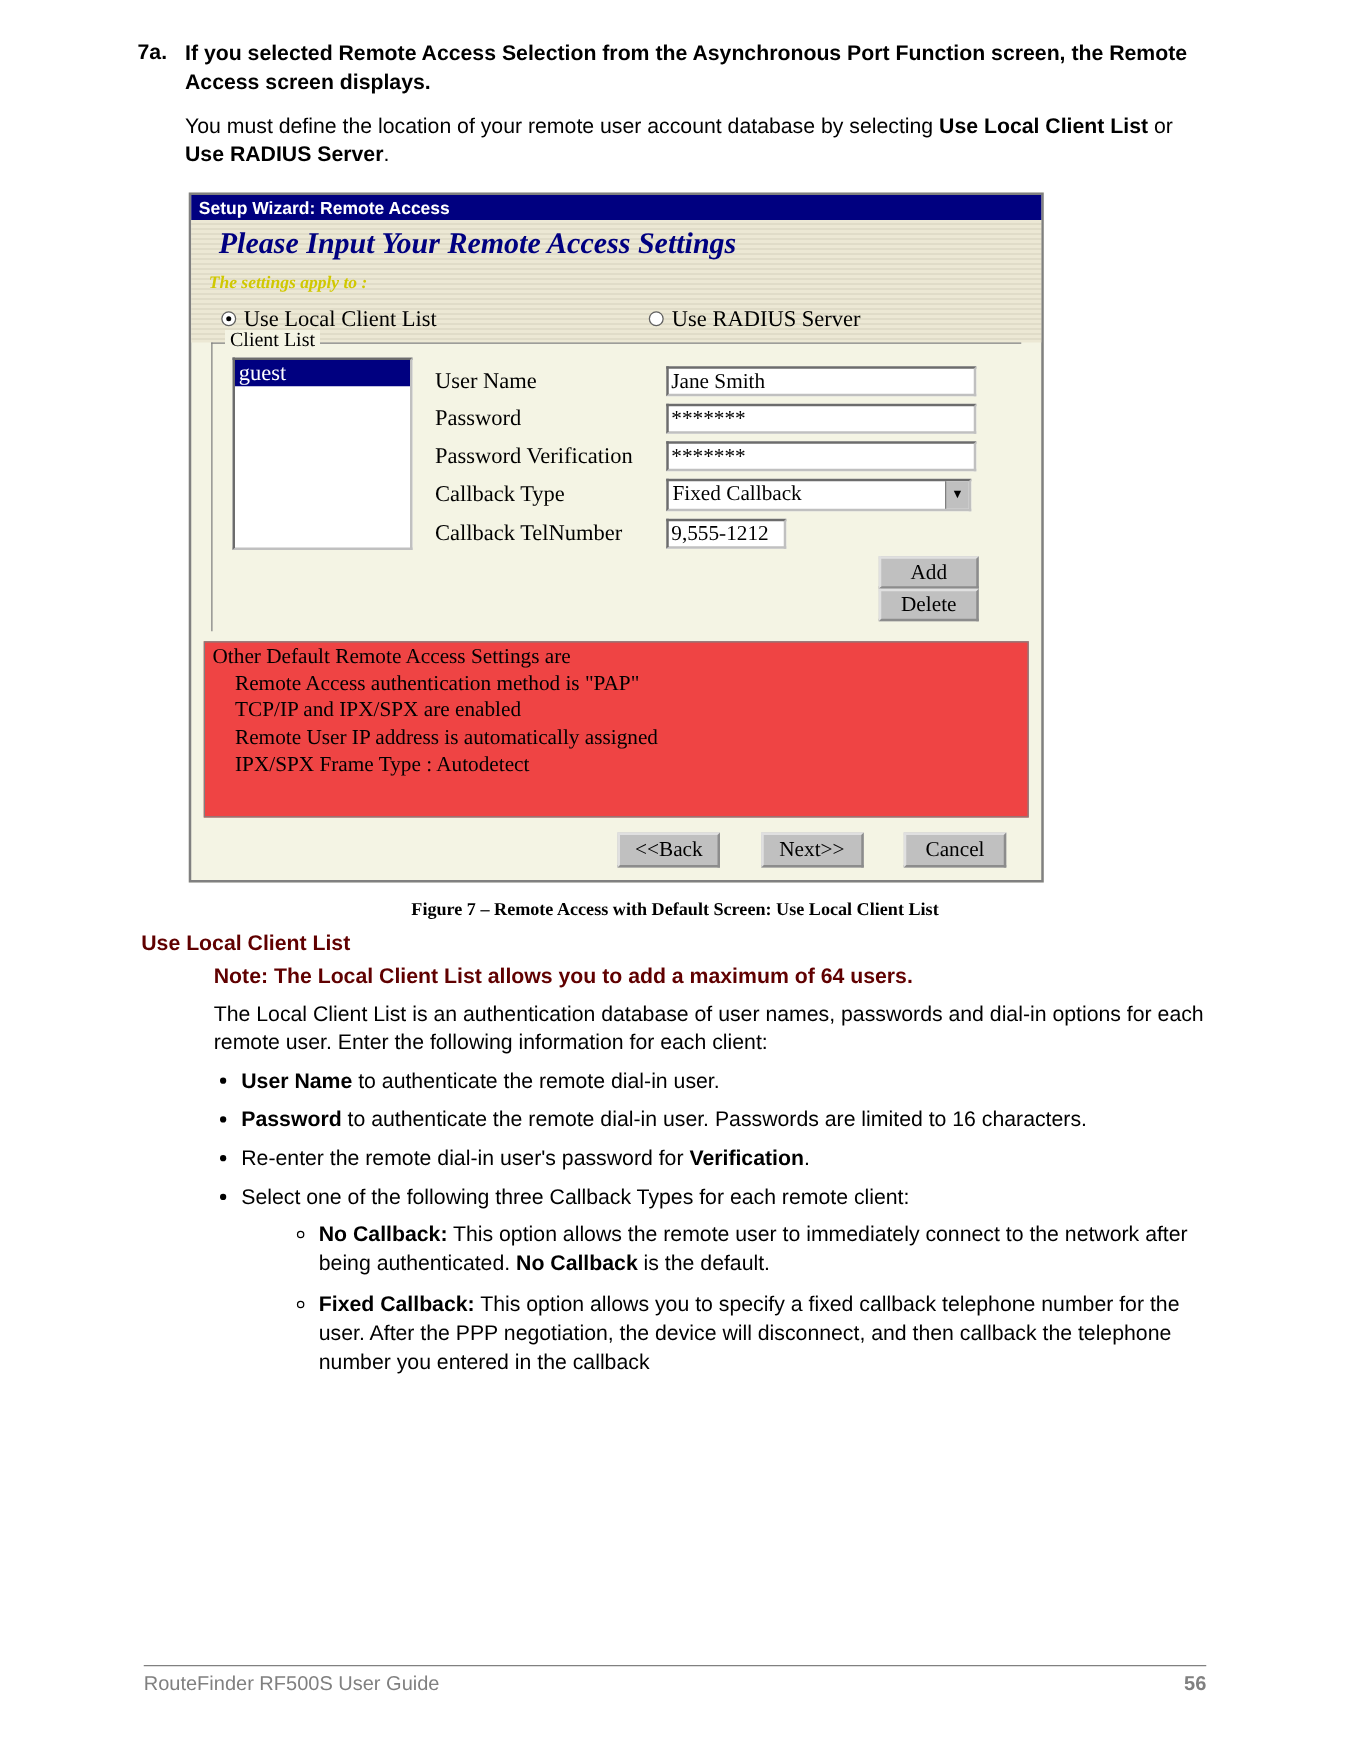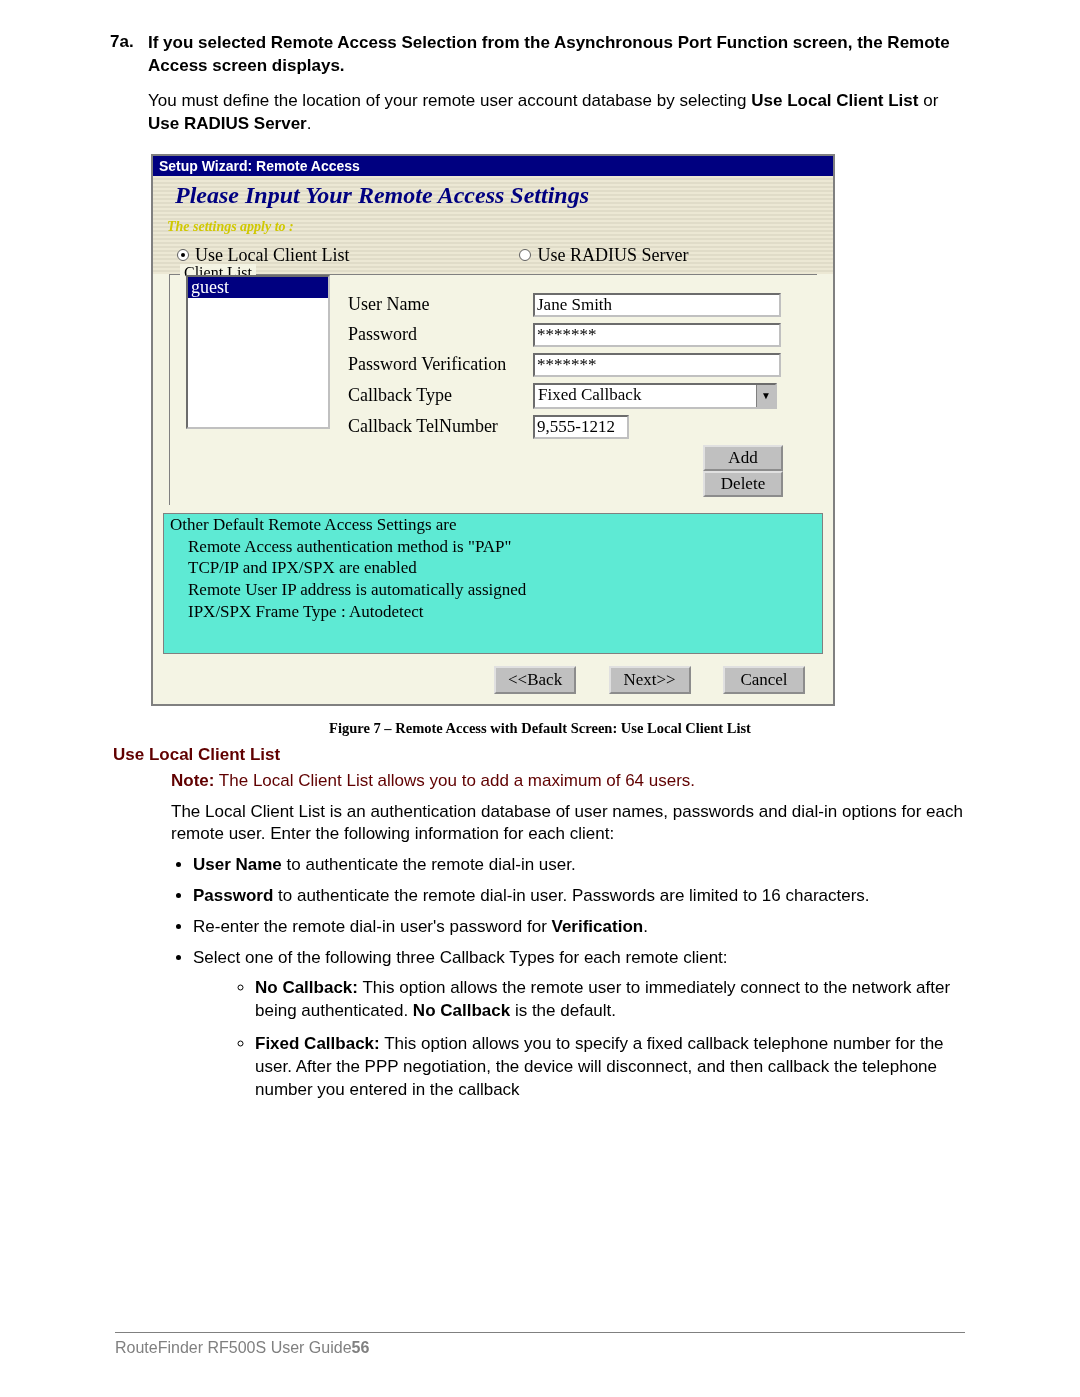--- a/index.html
+++ b/index.html
@@ -23,7 +23,7 @@
   .radio-dot .inner { width:4px; height:4px; border-radius:50%; background:#000; }
   .fieldset { margin:0 16px 8px 16px; border:1px solid #808080; border-bottom:none; border-right:none; position:relative; padding:18px 8px 8px 8px; }
   .legend { position:absolute; top:-11px; left:10px; background:#f4f4e4; padding:0 4px; font-family:"Times New Roman", Times, serif; font-size:16px; }
-  .listbox { position:absolute; top:0; left:16px; width:140px; height:150px; background:#fff; border:2px inset #c0c0c0; font-family:"Times New Roman", Times, serif; font-size:18px; }
+  .listbox { position:absolute; top:11px; left:16px; width:140px; height:150px; background:#fff; border:2px inset #c0c0c0; font-family:"Times New Roman", Times, serif; font-size:18px; }
   .list-item-sel { background:#000080; color:#fff; padding:0 3px; }
   .form-tbl { margin-left:170px; }
   .form-row { display:flex; align-items:center; margin-bottom:6px; }

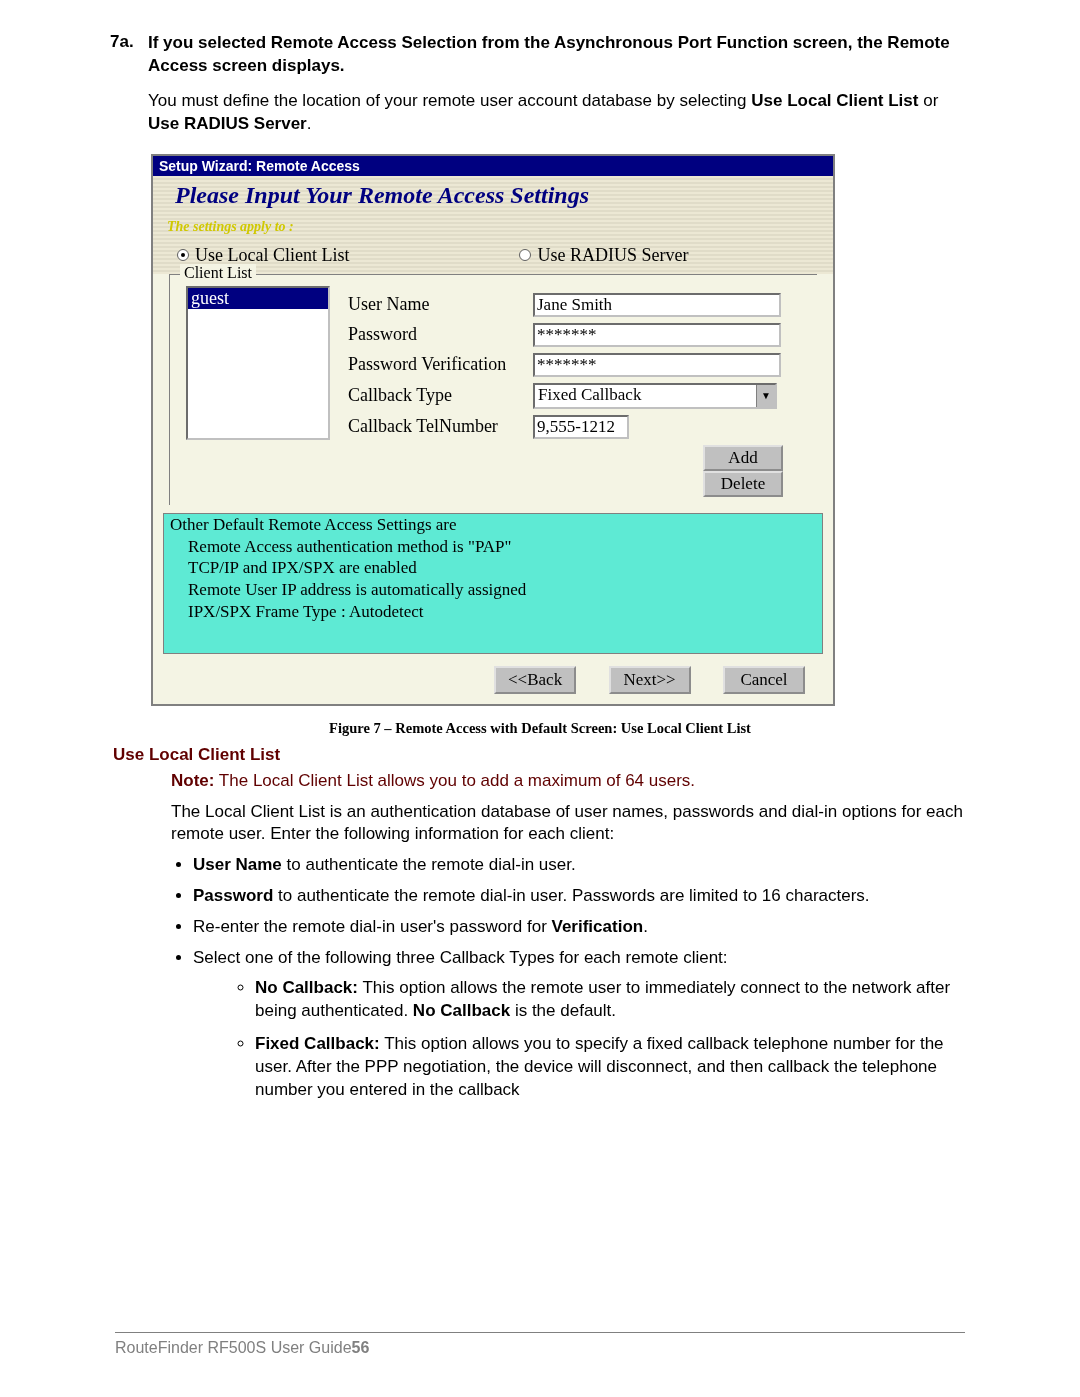--- a/index.html
+++ b/index.html
@@ -35,7 +35,7 @@
   .combo .cbtn { width:18px; background:#c0c0c0; border-left:1px solid #808080; display:flex; align-items:center; justify-content:center; color:#000; font-size:10px; }
   .btn { display:inline-flex; align-items:center; justify-content:center; min-width:76px; height:22px; background:#c0c0c0; border:2px outset #e0e0e0; font-family:"Times New Roman", Times, serif; font-size:17px; margin-right:16px; }
   .btn-row { margin-left:355px; margin-top:4px; }
-  .info-box { margin:4px 10px 12px 10px; border:1px solid #808080; background:#5eead4; font-family:"Times New Roman", Times, serif; font-size:17px; padding:0 6px 30px 6px; line-height:1.28; }
+  .info-box { margin:4px 10px 12px 10px; border:1px solid #808080; background:#ef4444; font-family:"Times New Roman", Times, serif; font-size:17px; padding:0 6px 30px 6px; line-height:1.28; }
   .wizbtn-row { text-align:right; padding:0 12px 10px 0; }
   .wizbtn { min-width:78px; height:24px; margin-left:12px; }
   

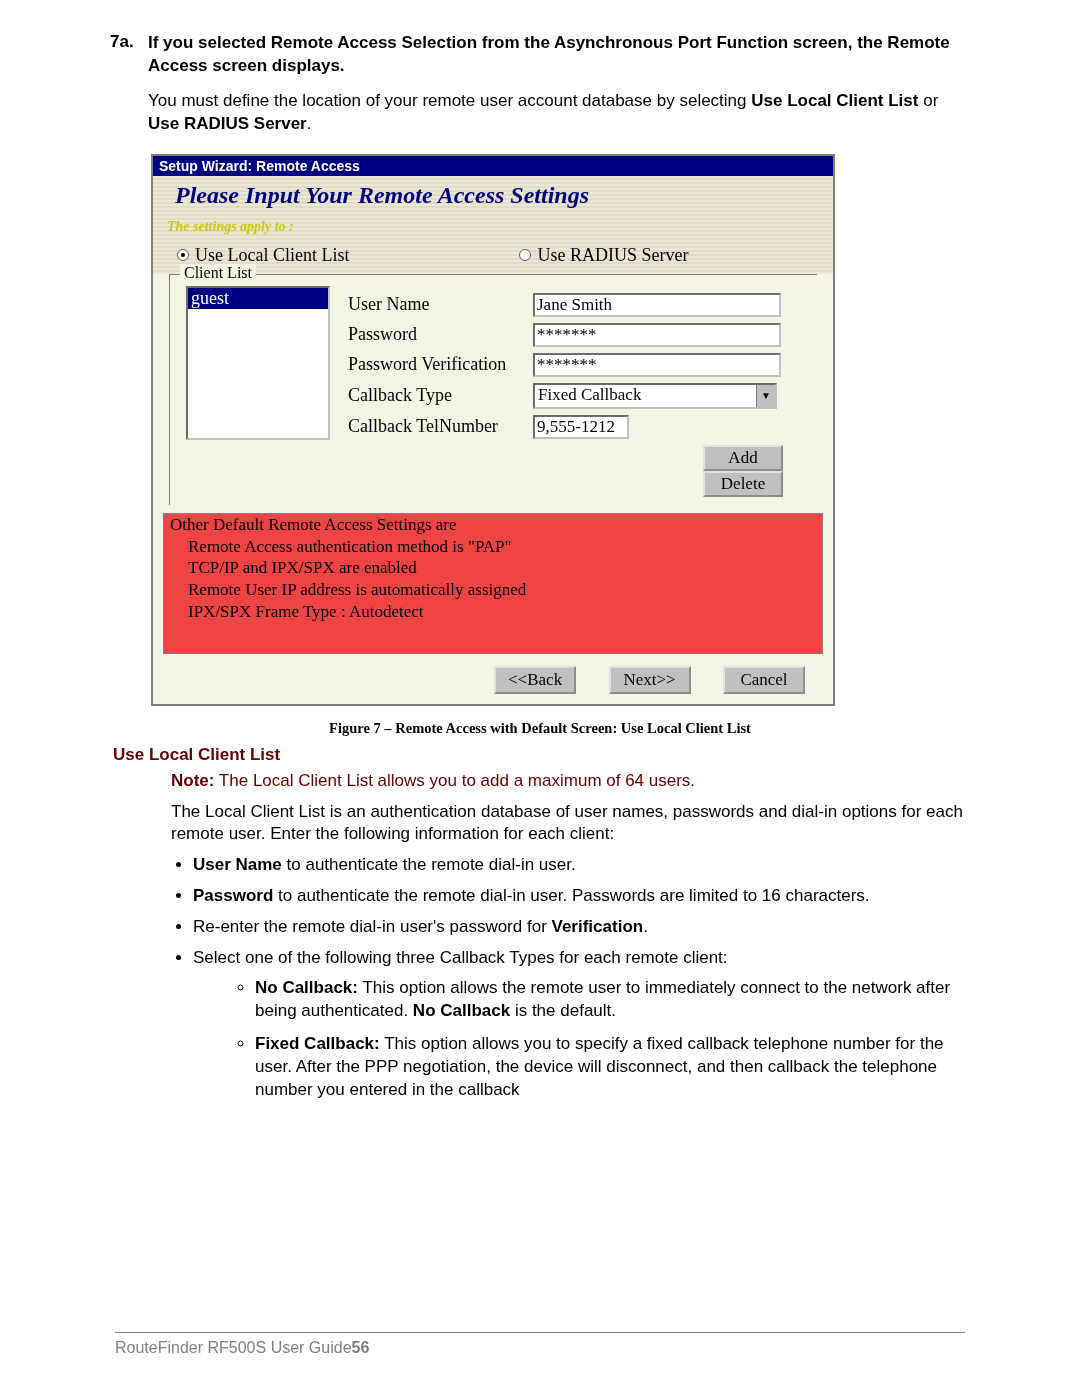--- a/index.html
+++ b/index.html
@@ -44,7 +44,7 @@
   .sec-head { margin-left:-2px; font-family:Arial, Helvetica, sans-serif; font-size:17px; font-weight:bold; color:#600000; margin-bottom:6px; }
   .note { margin-left:56px; font-size:17px; }
   .note .nlabel { color:#600000; font-weight:bold; }
-  .note .nbody { color:#600000; }
+  .note .nbody { color:#600000;font-weight:bold; }
   .desc { margin:10px 0 8px 56px; font-size:17px; line-height:1.33; }
   ul.outer { margin:4px 0 0 56px; padding-left:22px; }
   ul.outer > li { font-size:17px; line-height:1.35; margin-bottom:8px; }

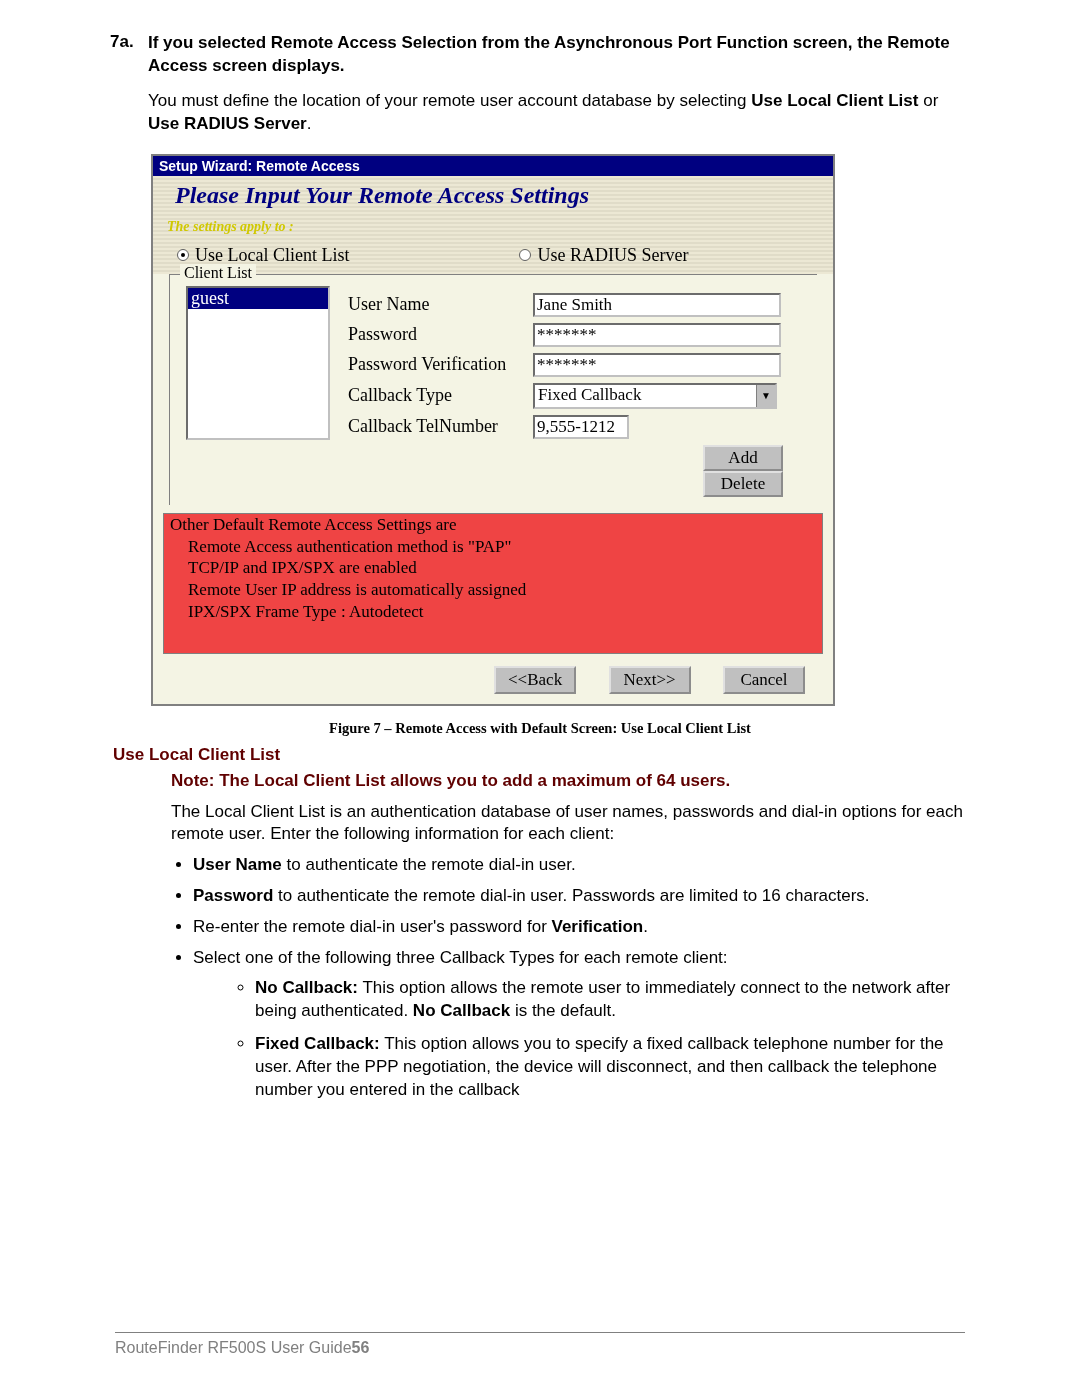--- a/index.html
+++ b/index.html
@@ -51,7 +51,7 @@
   ul.inner { margin:8px 0 0 40px; padding-left:22px; }
   ul.inner > li { font-size:17px; line-height:1.35; margin-bottom:10px; }
   
-  .footer { position:absolute; bottom:40px; left:115px; right:115px; border-top:1px solid #808080; display:flex; font-family:Arial, Helvetica, sans-serif; font-size:16px; color:#808080; padding-top:6px; }
+  .footer { position:absolute; bottom:40px; left:115px; right:115px; border-top:1px solid #808080; display:flex; justify-content:space-between; font-family:Arial, Helvetica, sans-serif; font-size:16px; color:#808080; padding-top:6px; }
   .footer .pn { font-weight:bold; }
 </style>
 </head>

